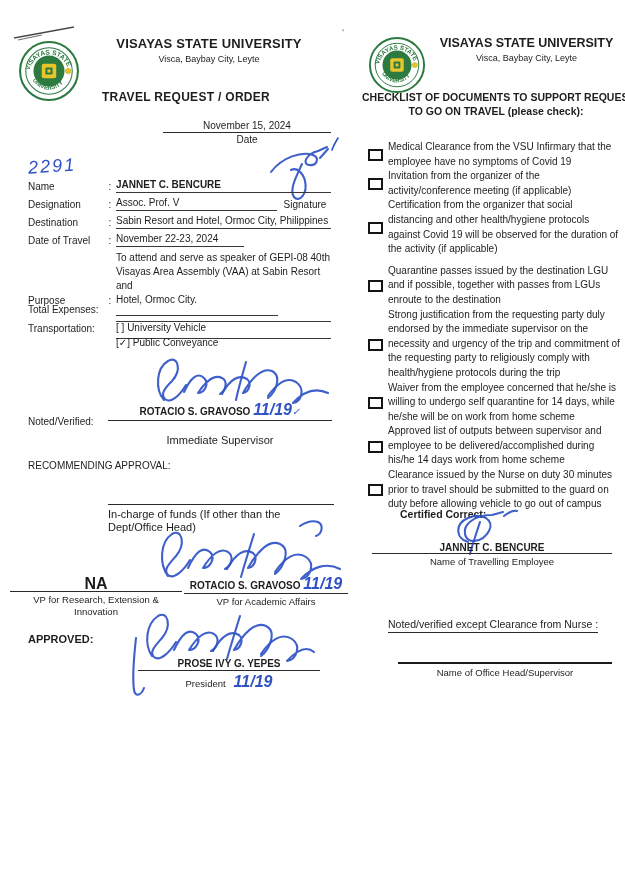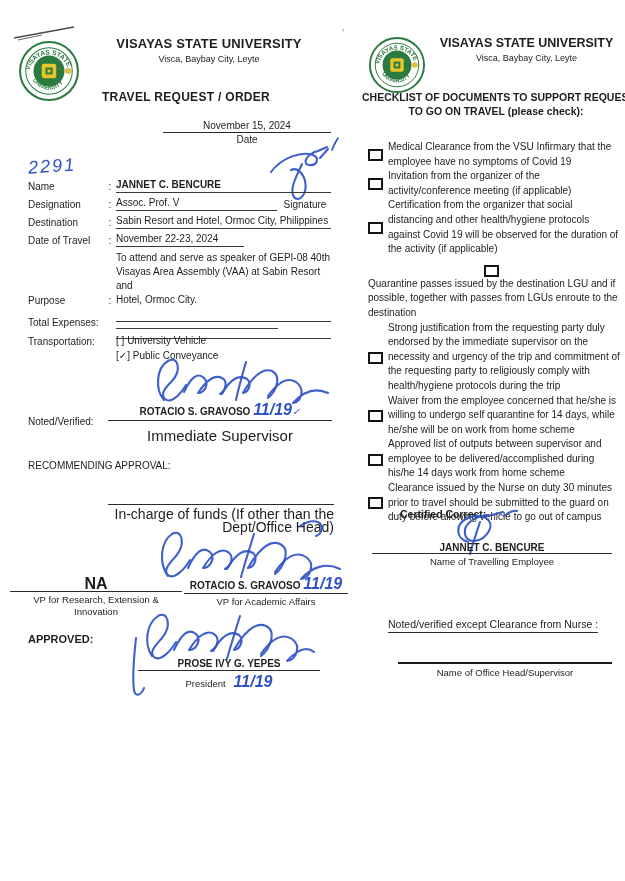--- a/index.html
+++ b/index.html
@@ -81,7 +81,7 @@
 
   .checklist { position:absolute; left:368px; top:140px; width:252px; font-size:10px; }
   .citem { display:flex; align-items:center; }
-  .citem.gap { margin-top:7px;flex-direction:column; }
+  .citem.gap { margin-top:7px; }
   .cbox { flex:none; width:15px; height:12px; border:2.2px solid #141414; margin:1px 5px 0 0; background:#fff; }
   .ctext { flex:1; line-height:14.6px; }
 

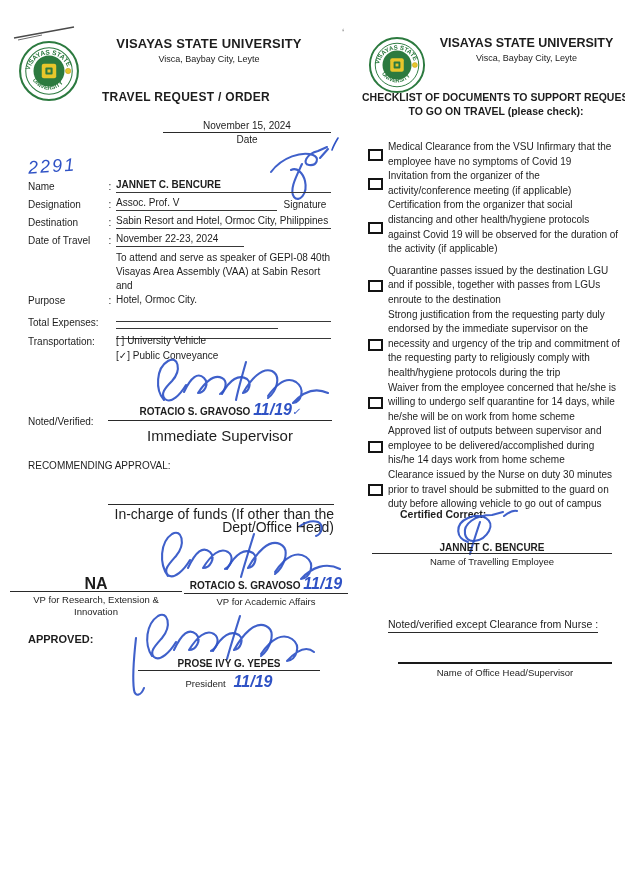--- a/index.html
+++ b/index.html
@@ -40,7 +40,7 @@
   .blankline { height:11px; margin:0 0 6px 88px; border-bottom:1.2px solid #383838; }
 
   
-  .expenses { position:absolute; left:28px; top:317px; width:303px; font-size:10px; }
+  .expenses { position:absolute; left:28px; top:304px; width:303px; font-size:10px; }
   .erow { display:flex; align-items:flex-end; margin-bottom:5px; line-height:12px; }
   .elabel { width:88px; flex:none; }
   .eline { width:162px; border-bottom:1.2px solid #383838; height:11px; }

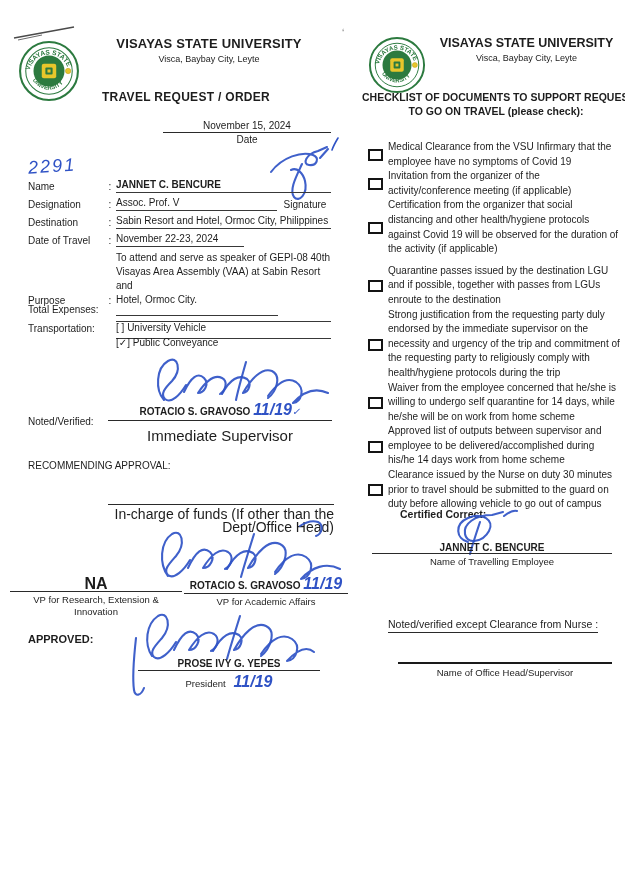--- a/index.html
+++ b/index.html
@@ -52,7 +52,7 @@
   .noted-block { position:absolute; left:108px; top:401px; width:224px; text-align:center; font-size:10px; }
   .noted-block .nm { font-weight:bold; }
   .noted-block .ln { border-bottom:1.5px solid #2a2a2a; margin-top:1px; }
-  .noted-block .cap { font-size:15px; margin-top:6px; }
+  .noted-block .cap { font-size:11px; margin-top:13px; }
   .note-sup { font-size:16px; font-weight:bold; }
 
   

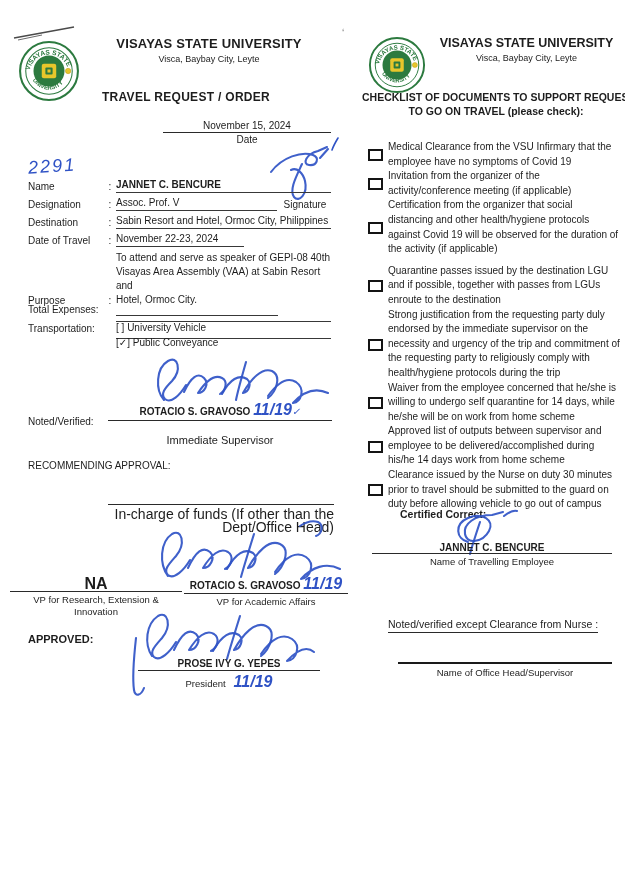--- a/index.html
+++ b/index.html
@@ -57,7 +57,7 @@
 
   
   .recommending { position:absolute; left:28px; top:460px; font-size:10px; }
-  .incharge { position:absolute; left:108px; top:495px; width:226px; text-align:right; font-size:14px; line-height:12.5px; }
+  .incharge { position:absolute; left:108px; top:495px; width:226px; text-align:left; font-size:11px; line-height:12.5px; }
   .incharge .ln { border-bottom:1.5px solid #2a2a2a; height:10px; margin-bottom:3px; }
   .sig-gravoso2 { position:absolute; left:150px; top:518px; width:200px; height:70px; }
 

